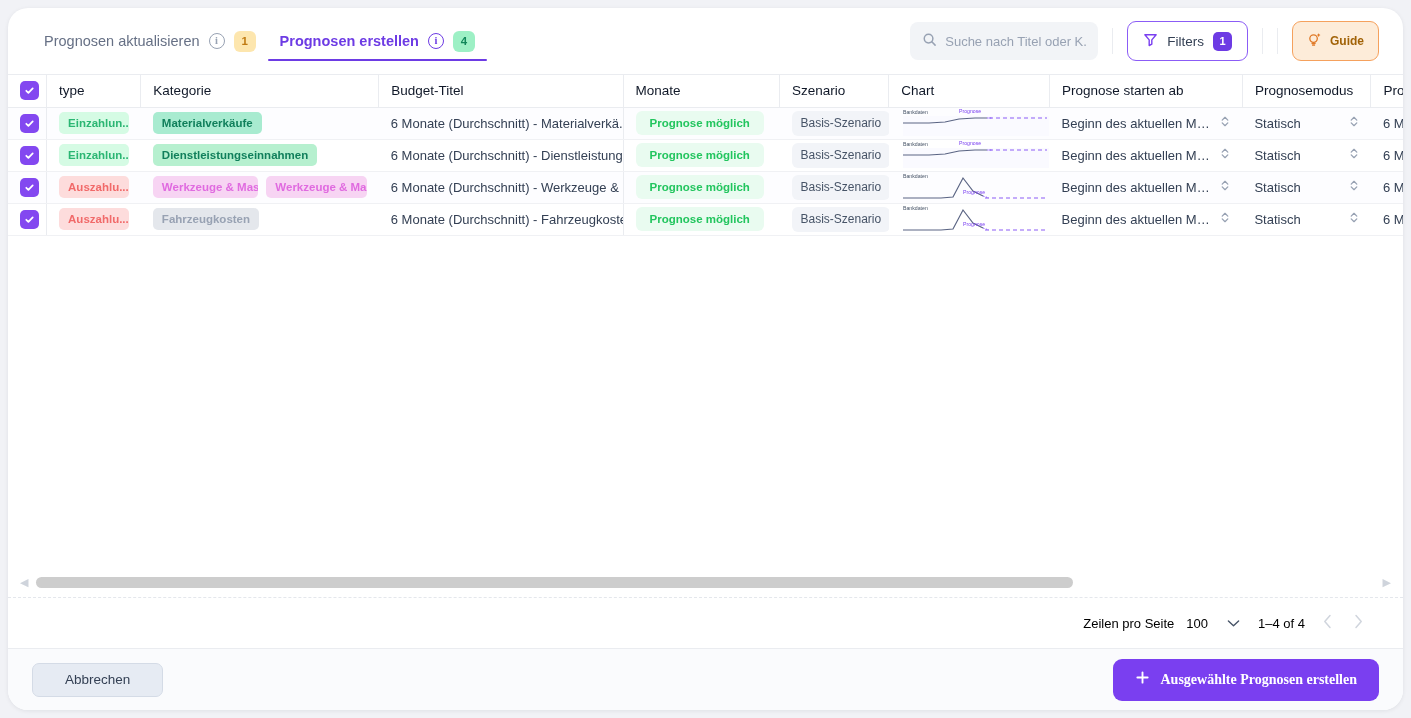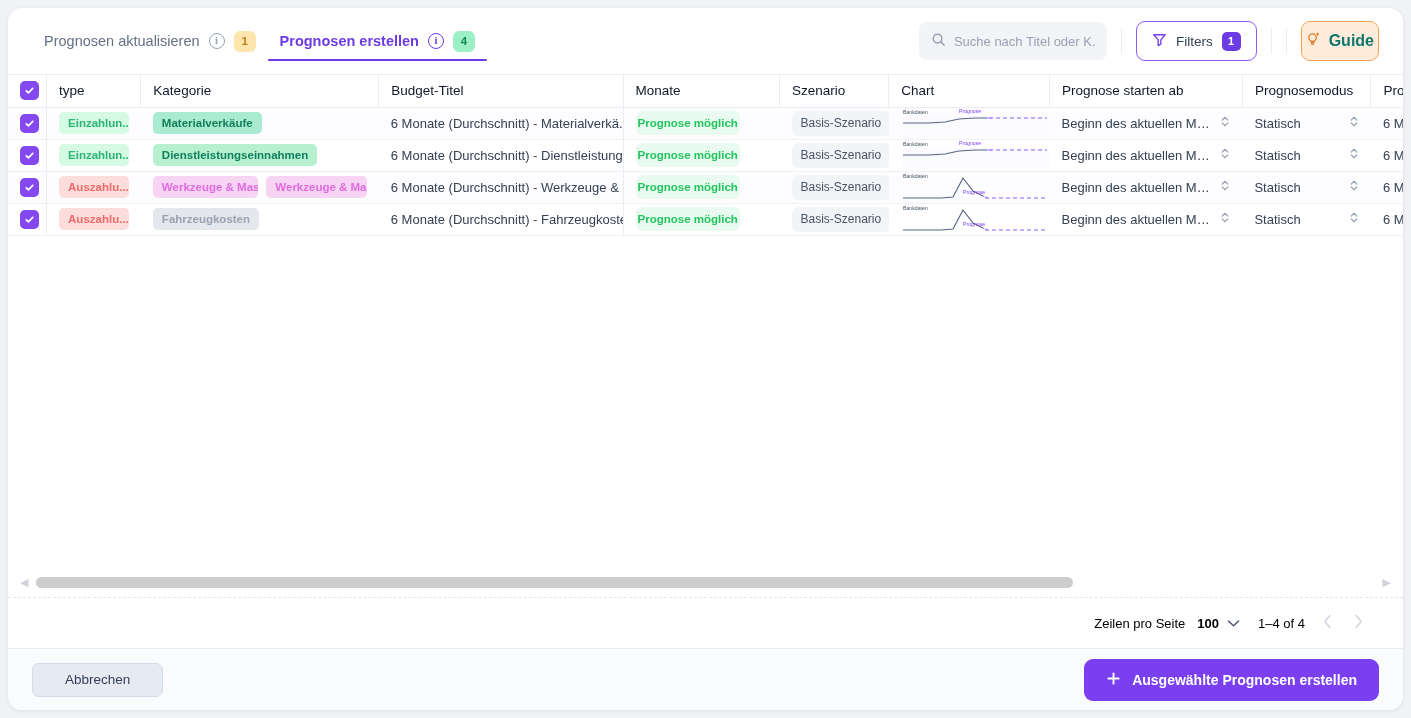--- a/index.html
+++ b/index.html
@@ -14,7 +14,7 @@
     left: 8px; top: 8px;
     width: 1395px; height: 702px;
     background: #ffffff;
-    border-radius: 14px;
+    border-radius: 20px;
     box-shadow: 0 1px 4px rgba(16,24,40,.08);
     overflow: hidden;
     display: flex; flex-direction: column;

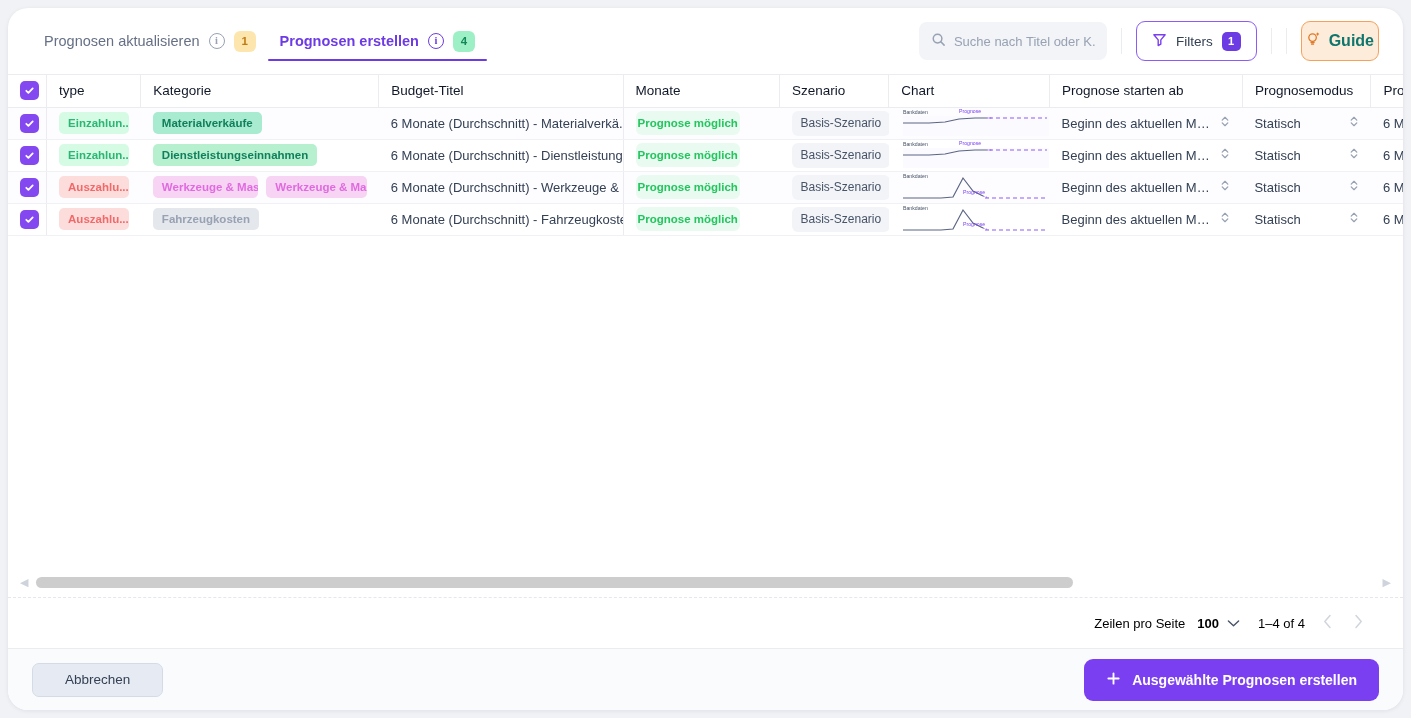--- a/index.html
+++ b/index.html
@@ -98,8 +98,8 @@
     border: 1.3px solid #f5a15d;
     background: #fdecd9;
     display: flex; align-items: center; gap: 8px;
-    padding: 0 4px;
-    font-size: 16px; font-weight: bold; color: #0f766e;
+    padding: 0 14px;
+    font-size: 12px; font-weight: bold; color: #a16207;
     cursor: pointer;
   }
 

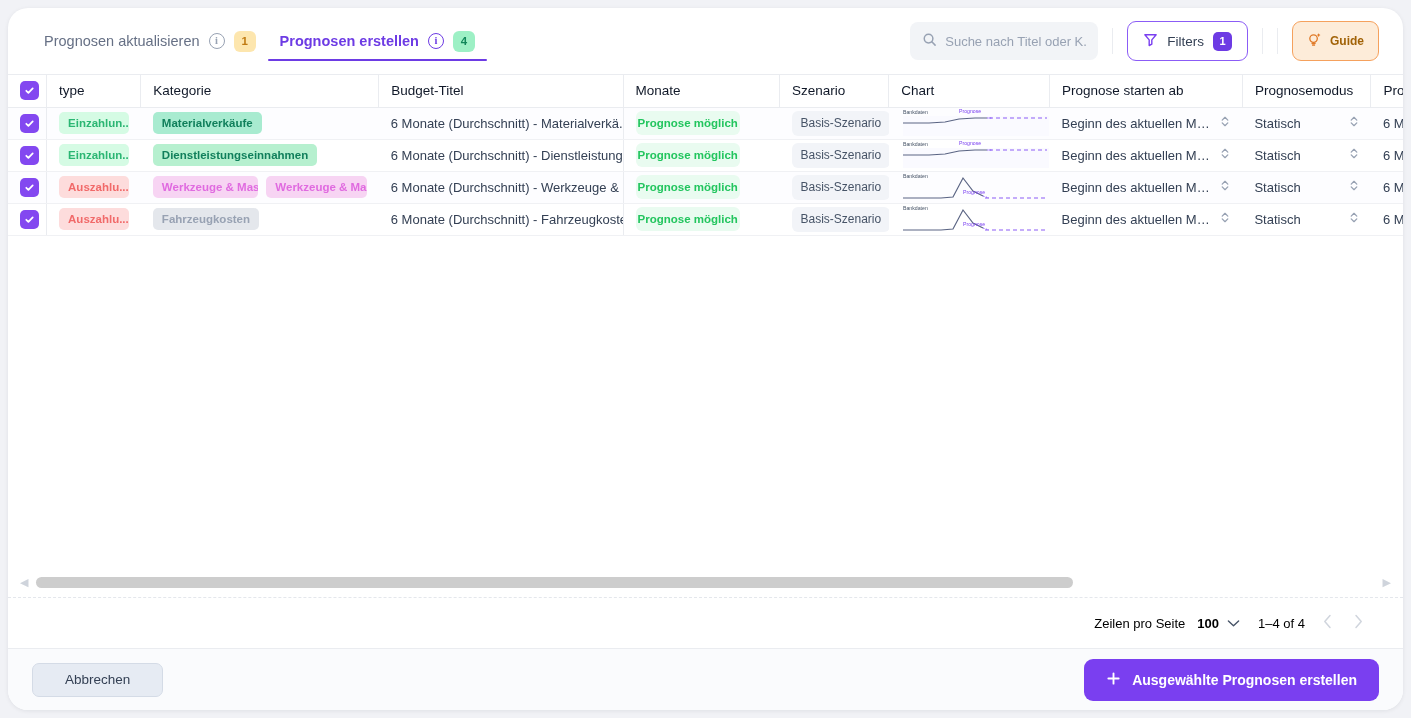--- a/index.html
+++ b/index.html
@@ -168,7 +168,7 @@
   .status-chip {
     display: inline-flex; align-items: center;
     height: 24px; border-radius: 6px;
-    padding: 0 2px;
+    padding: 0 14px;
     background: #e9fbf0; color: #22c55e;
     font-size: 11.5px; font-weight: bold;
   }

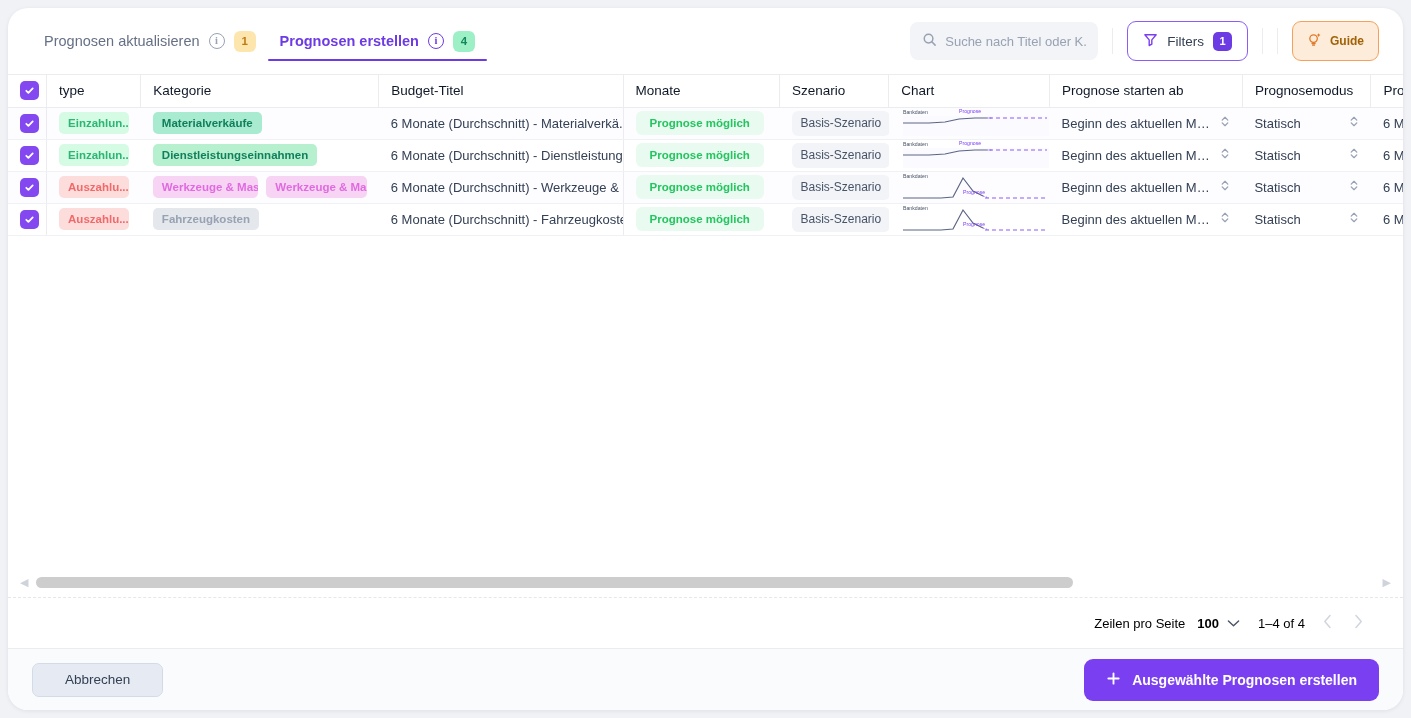--- a/index.html
+++ b/index.html
@@ -206,7 +206,7 @@
     background: #fff;
   }
   .rpp { display: flex; align-items: center; gap: 12px; }
-  .rpp .val { display: flex; align-items: flex-start; gap: 8px; cursor: pointer; font-weight: bold; }
+  .rpp .val { display: flex; align-items: flex-start; gap: 19px; cursor: pointer; }
   .pg-arrows { display: flex; align-items: center; gap: 22px; color: #d0d5dd; font-size: 16px; }
 
   

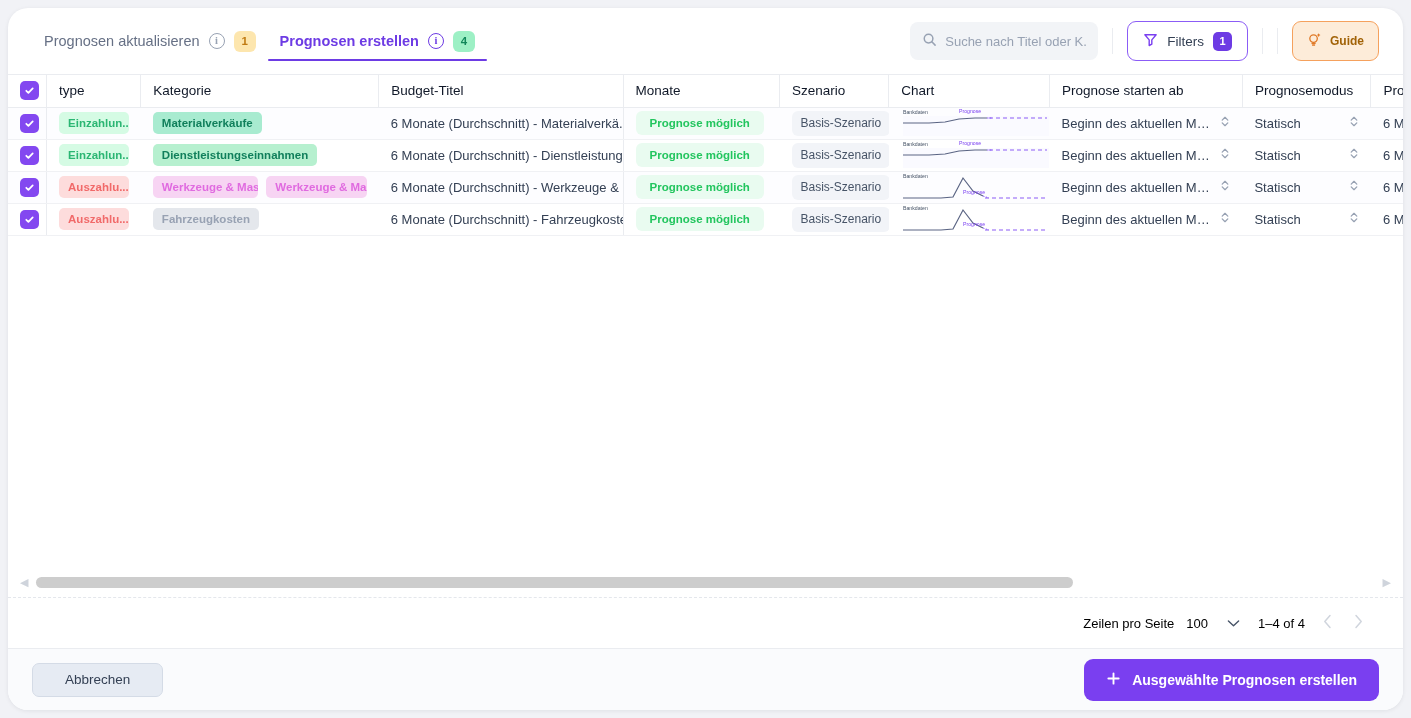--- a/index.html
+++ b/index.html
@@ -228,7 +228,7 @@
     background: #7a3ff0; border: 0; color: #fff;
     padding: 0 22px; font-size: 14px; font-weight: bold;
     display: flex; align-items: center; gap: 11px;
-    cursor: pointer; font-family: Liberation Sans, sans-serif;
+    cursor: pointer; font-family: Liberation Serif, serif;
   }
 </style>
 </head>

